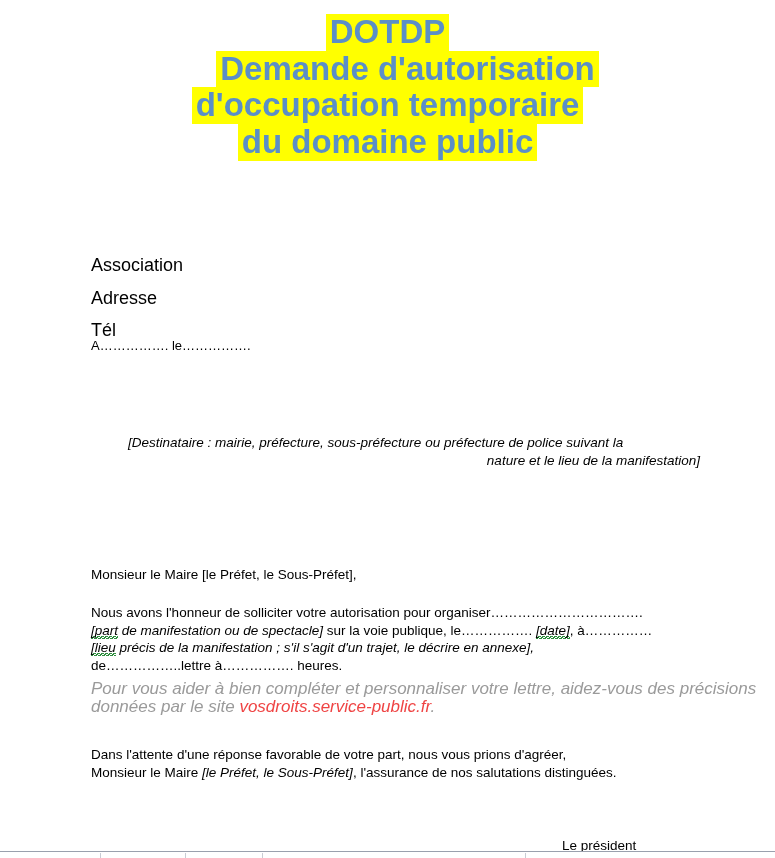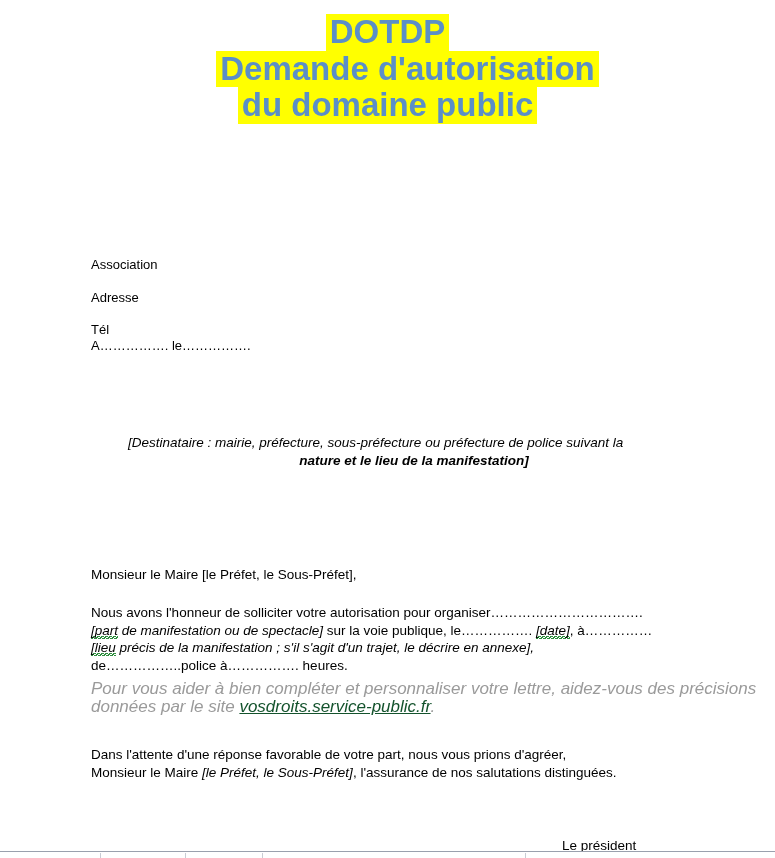--- a/index.html
+++ b/index.html
@@ -180,6 +180,7 @@
   <div class="title-block">
     <div class="title-line t1"><span class="hl">DOTDP</span></div>
     <div class="title-line t2"><span class="hl">Demande d'autorisation</span></div>
+    <div class="title-line t3"><span class="hl">d'occupation temporaire</span></div>
     <div class="title-line t4"><span class="hl">du domaine public</span></div>
   </div>
 

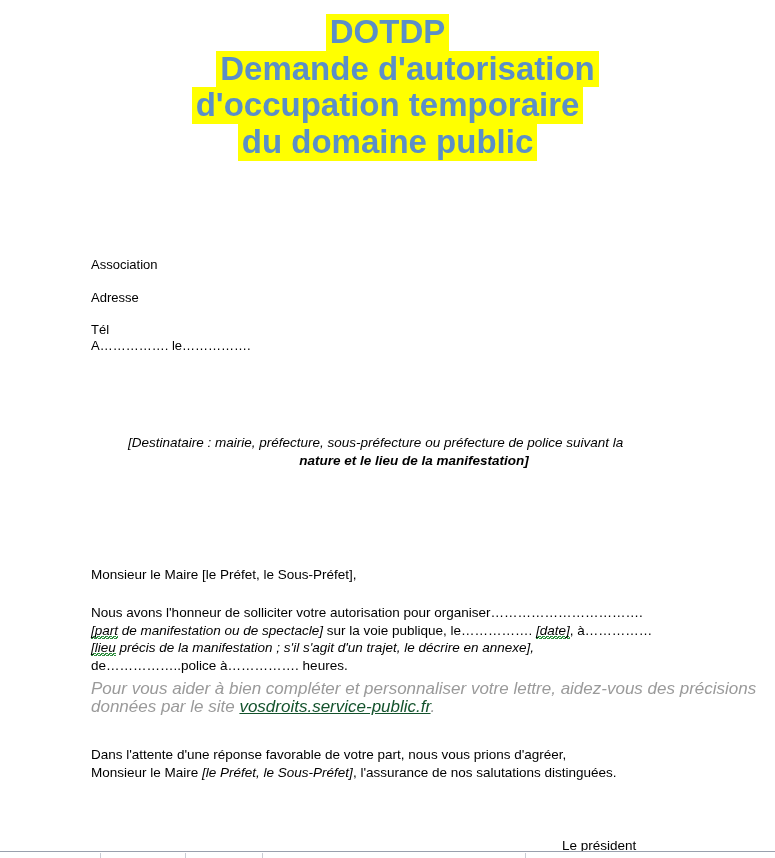--- a/index.html
+++ b/index.html
@@ -54,7 +54,7 @@
     position: absolute;
     left: 91px;
     top: 241px;
-    font-size: 13px;
+    font-size: 18px;
     line-height: 16.3px;
     white-space: pre-line;
   }

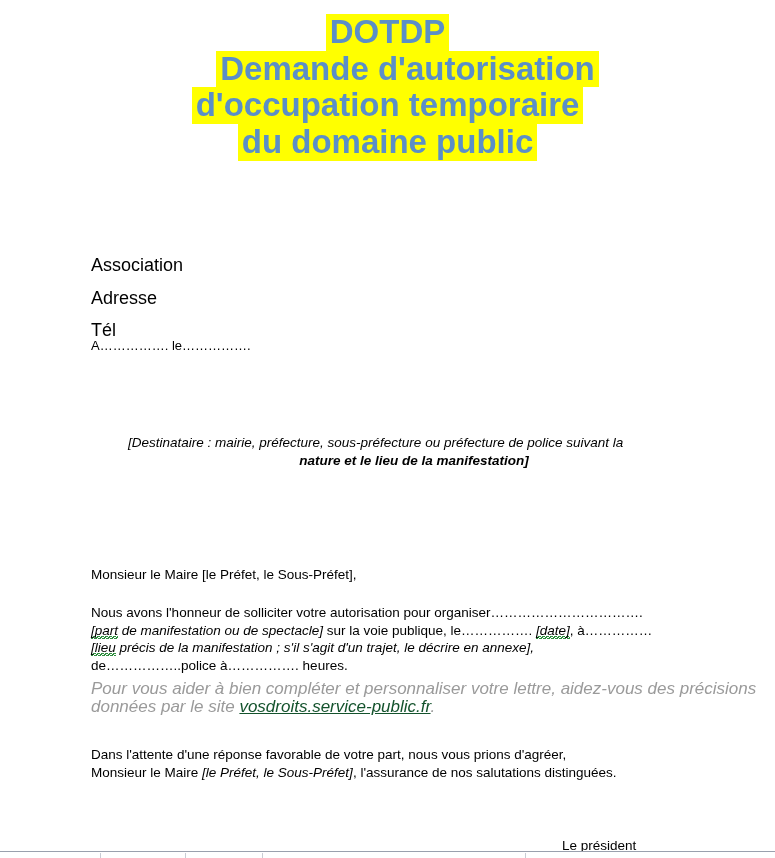--- a/index.html
+++ b/index.html
@@ -80,7 +80,7 @@
     text-align: right;
   }
   .recipient .l1 { display: block; text-align: left; }
-  .recipient .l2 { display: block; text-align: center; font-weight: bold; }
+  .recipient .l2 { display: block; text-align: right; }
 
   .salutation {
     position: absolute;

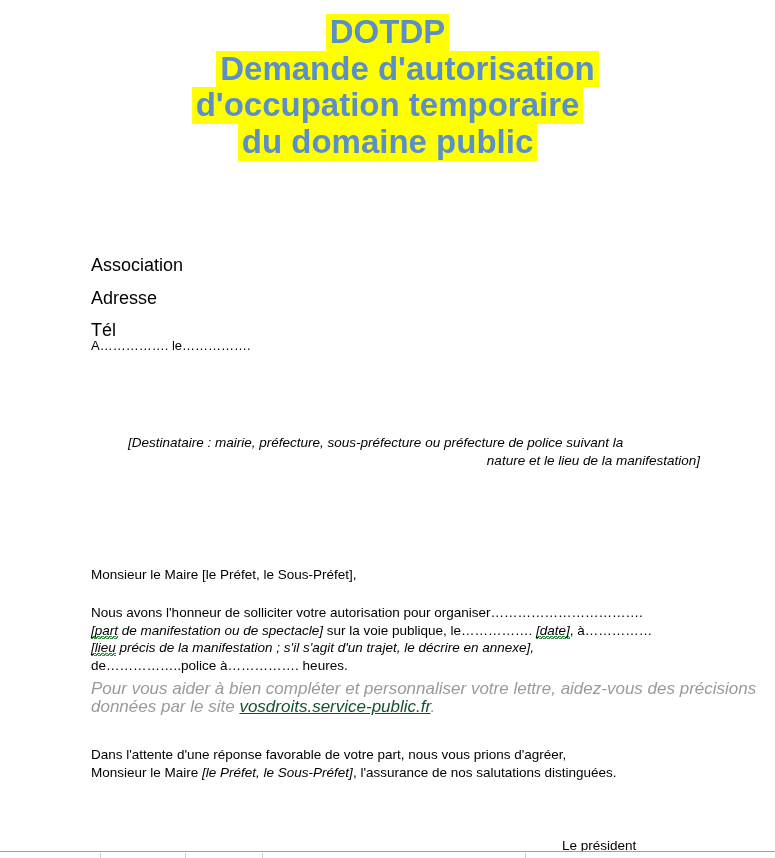--- a/index.html
+++ b/index.html
@@ -203,7 +203,7 @@
     <span class="ln"><span>Nous avons l'honneur de solliciter votre autorisation pour organiser</span><span>…………………………….</span></span>
     <span class="ln"><em class="it sq">[part</em><em class="it"> de manifestation ou de spectacle]</em><span> sur la voie publique, le</span><span>……………. </span><em class="it sq">[date]</em><span>, à</span><span>……………</span></span>
     <span class="ln"><em class="it sq">[lieu</em><em class="it"> précis de la manifestation ; s'il s'agit d'un trajet, le décrire en annexe],</em></span>
-    <span class="ln"><span>de</span><span>……………..</span><span>police à</span><span>…………….</span><span> heures.</span></span>
+    <span class="ln"><span>de</span><span>……………..</span><span>lettre à</span><span>…………….</span><span> heures.</span></span>
   </div>
 
   <div class="para-help">

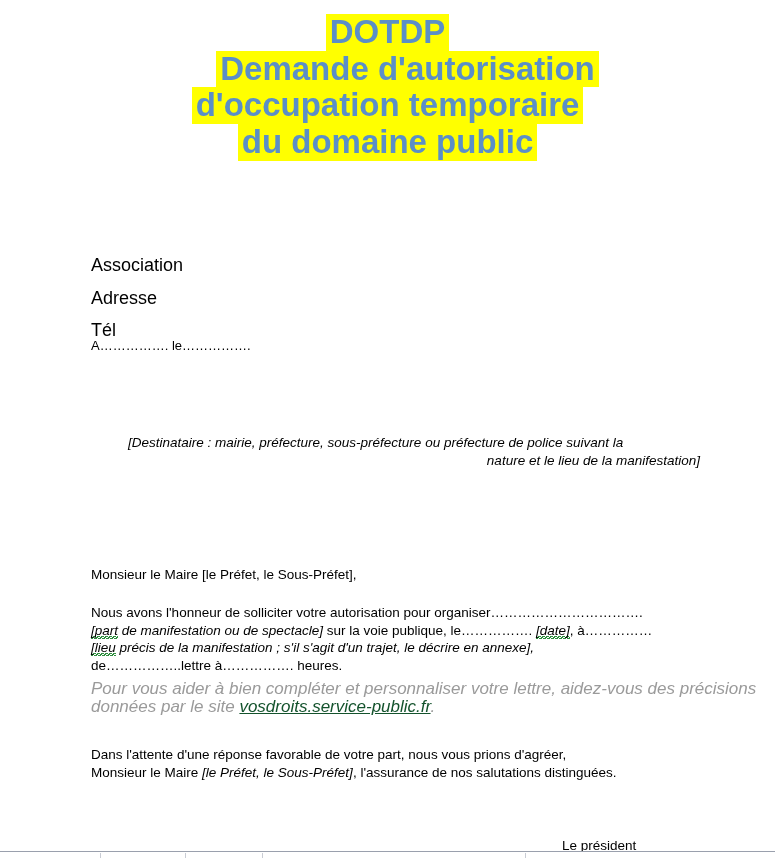--- a/index.html
+++ b/index.html
@@ -114,8 +114,7 @@
   .para-help .ln { display: block; white-space: nowrap; }
   .para-help a,
   .para-help .lnk {
-    color: #14532d;
-    text-decoration: underline;
+    color: #ef4444;
     font-style: italic;
   }
 

